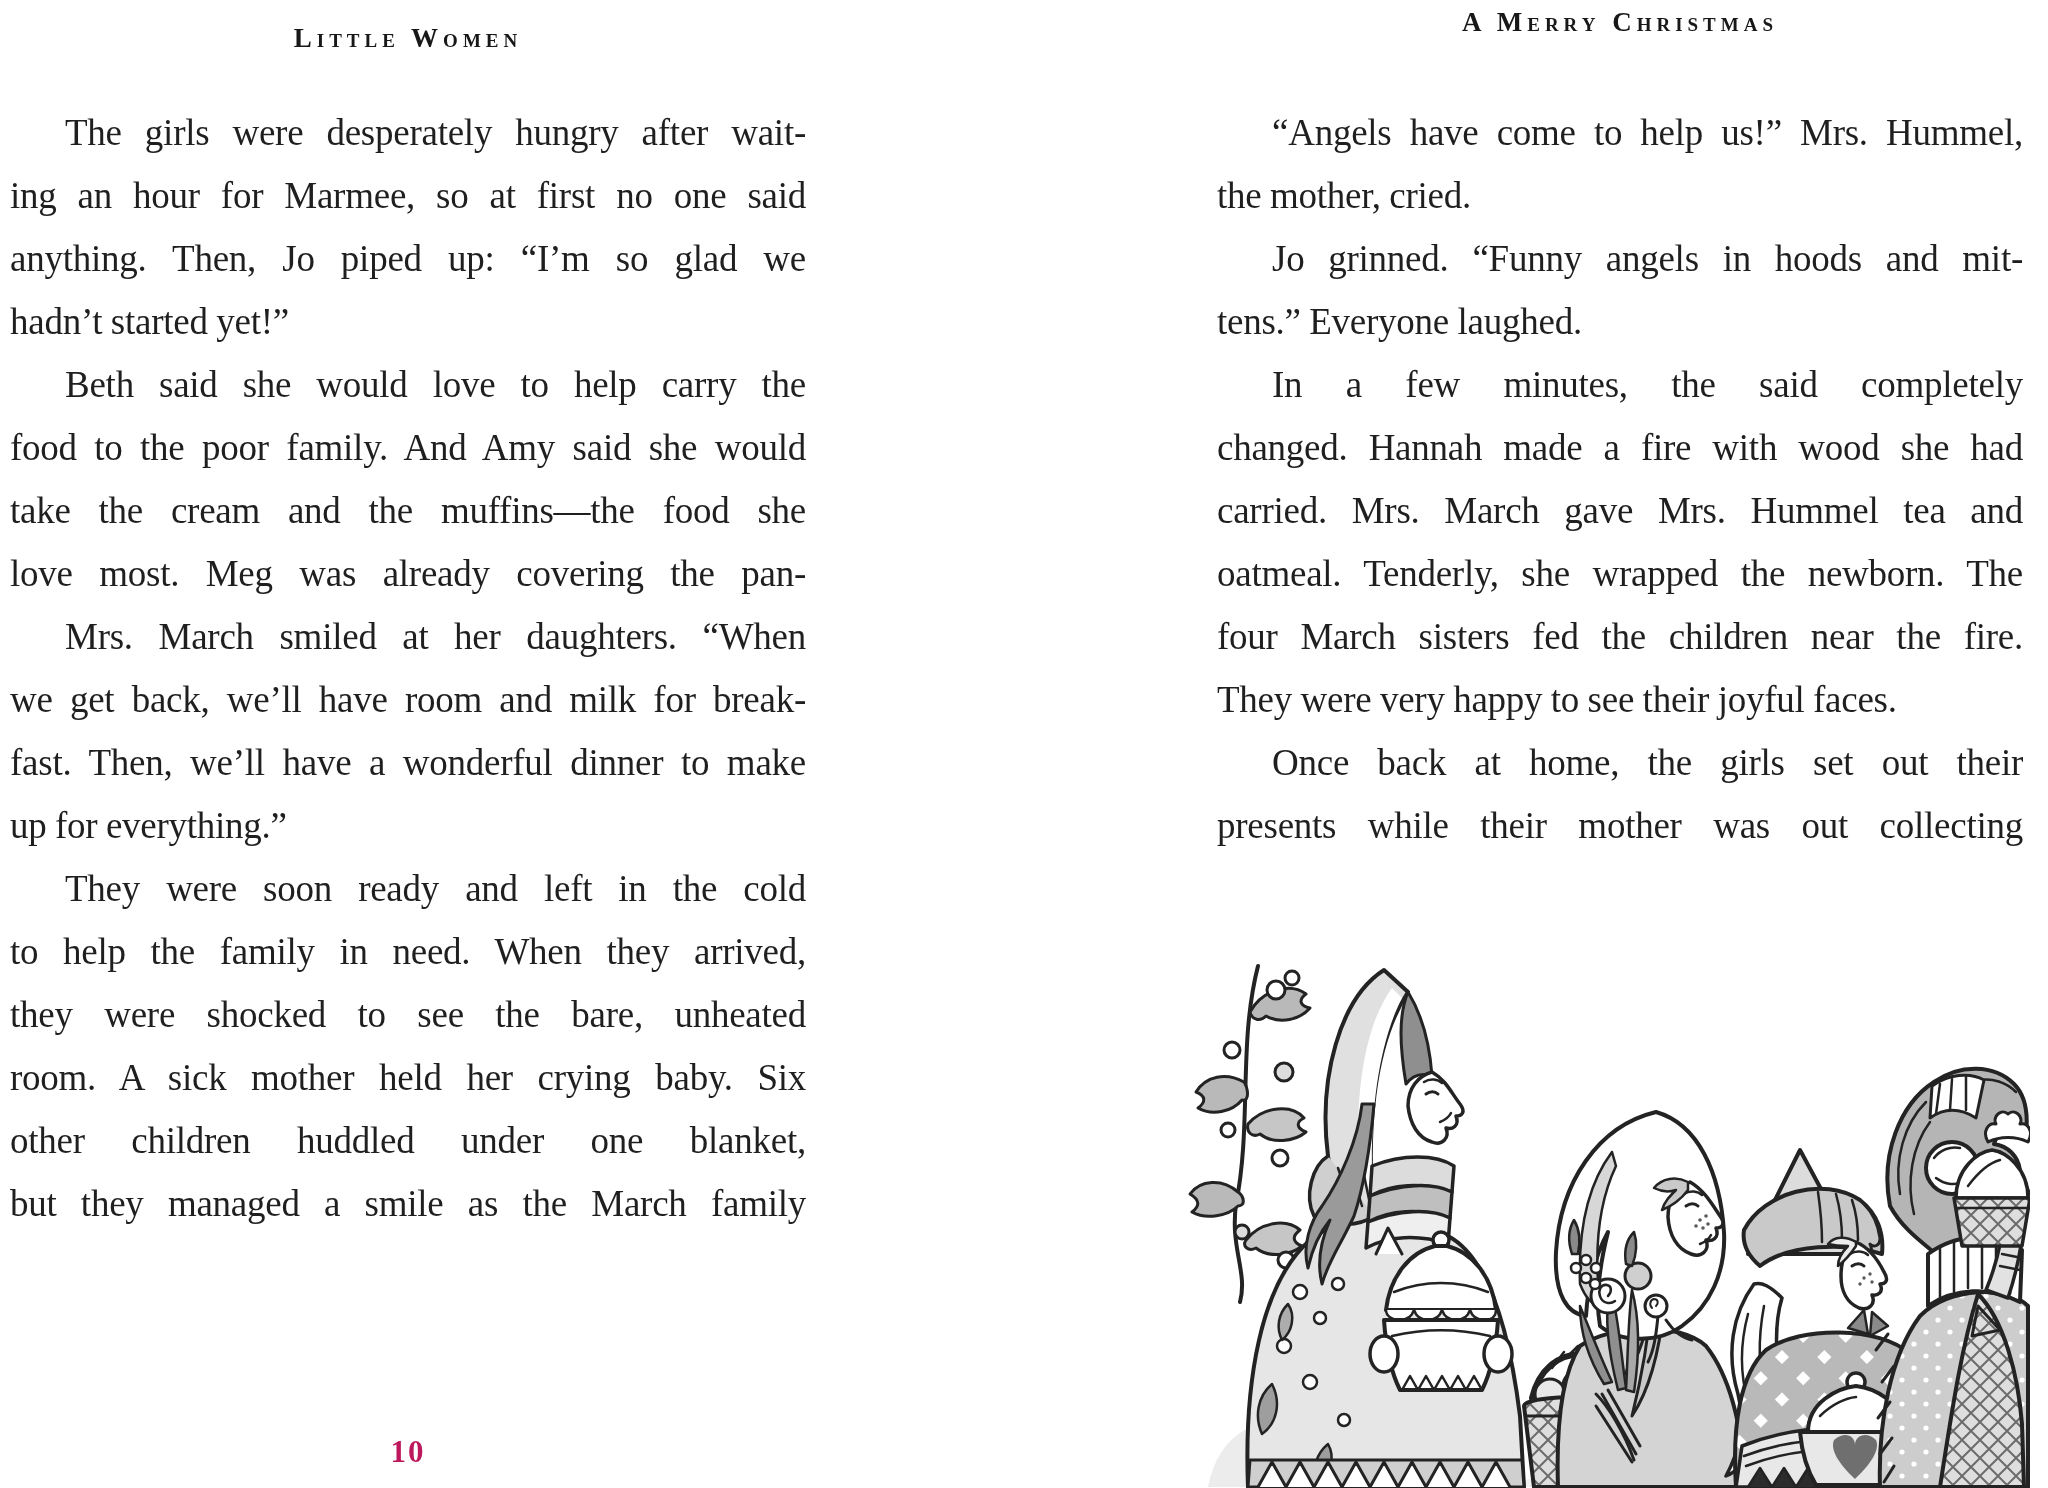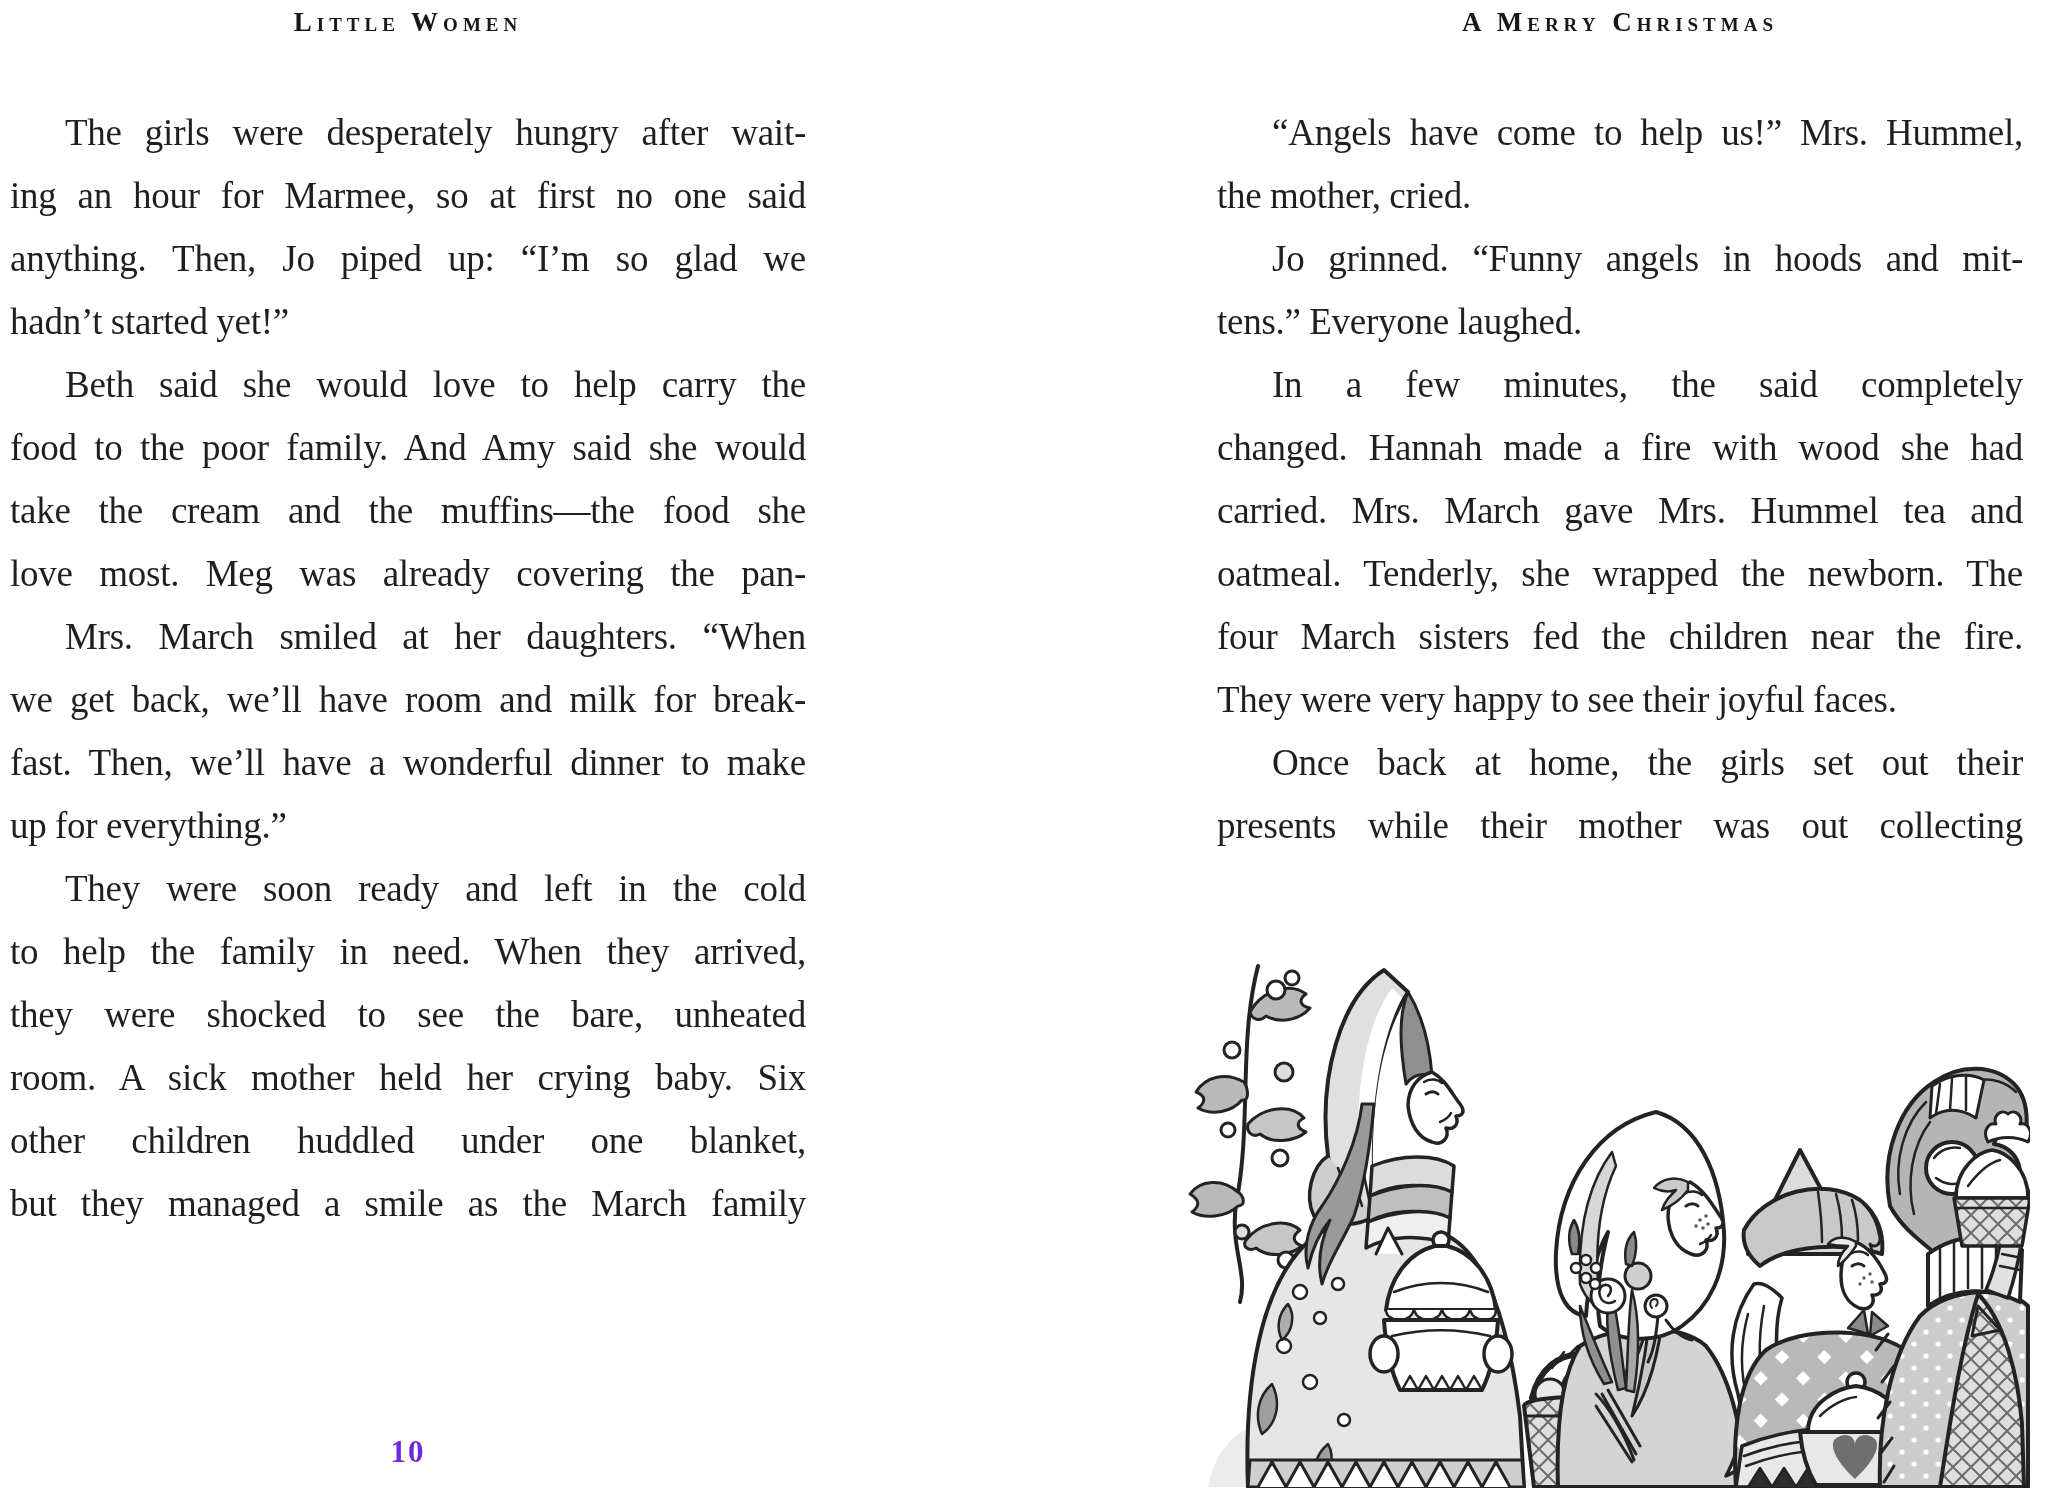--- a/index.html
+++ b/index.html
@@ -7,7 +7,7 @@
           font-family:"Liberation Serif","DejaVu Serif",serif;color:#1f1f1f;}
   .running-header{position:absolute;top:4px;height:36px;line-height:36px;text-align:center;
           font-variant-caps:small-caps;font-weight:700;font-size:27px;letter-spacing:5px;color:#181818;}
-  .header-left{left:10px;width:796px;}
+  .header-left{left:10px;width:796px;margin-top:16px;}
   .header-right{left:1217px;width:806px;}
   .textblock{position:absolute;top:101px;}
   .textblock-left{left:10px;width:796px;}

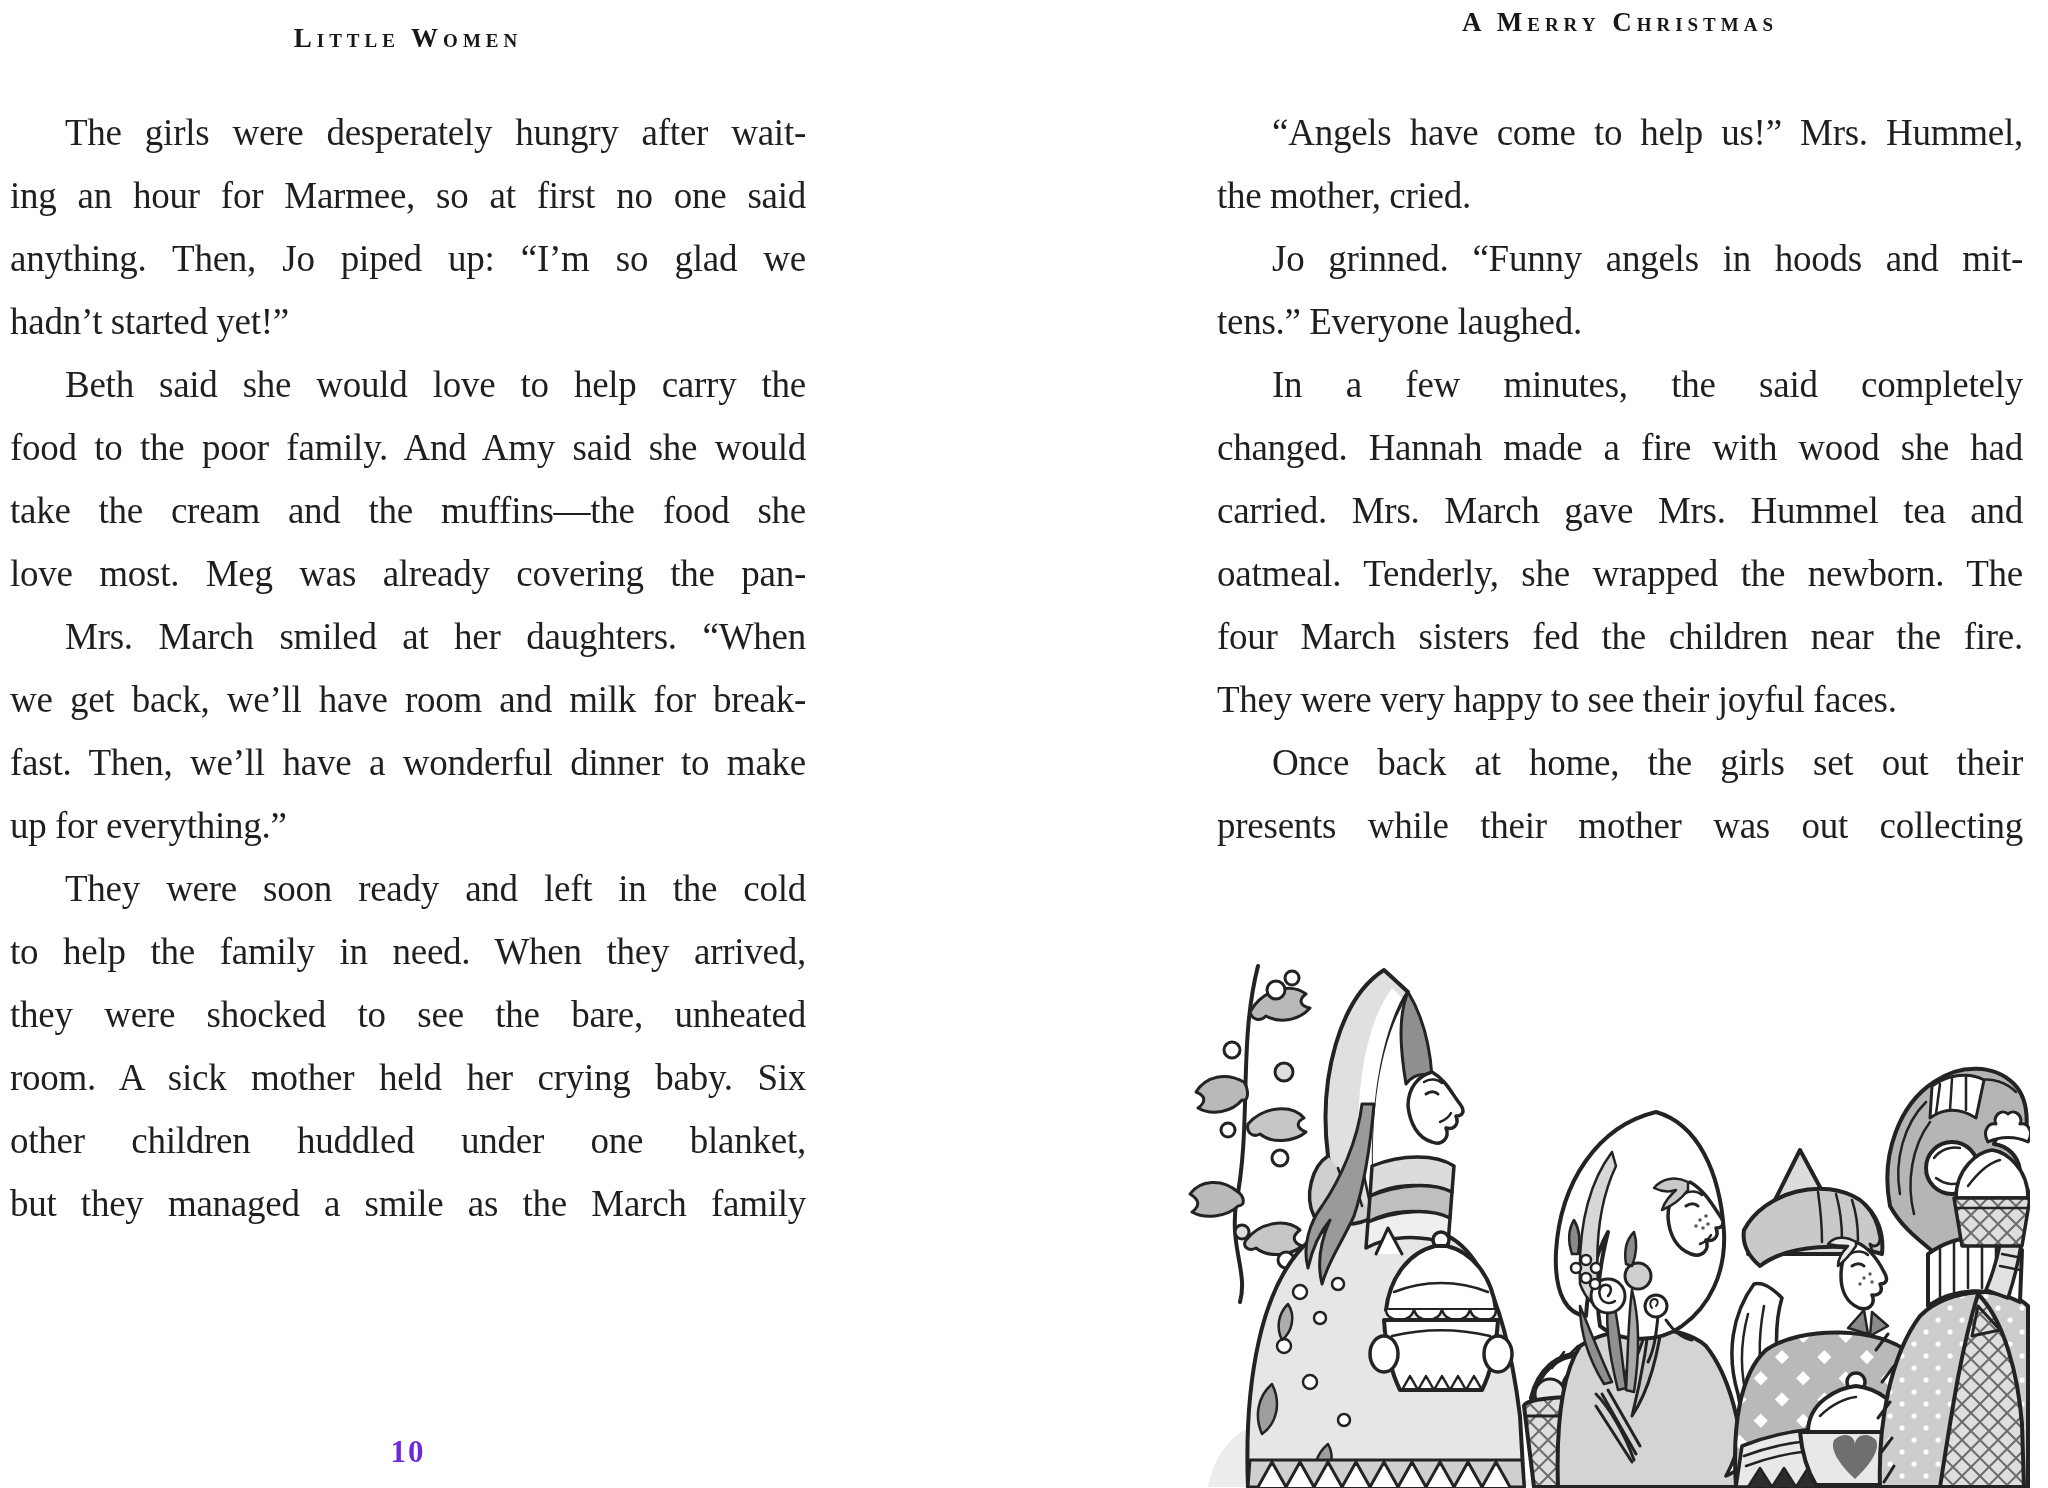--- a/index.html
+++ b/index.html
@@ -17,7 +17,7 @@
   .line.end{text-align-last:left;}
   .line.indent{text-indent:55px;}
   .page-number{position:absolute;left:10px;width:796px;top:1434px;text-align:center;
-        font-size:31px;font-weight:700;letter-spacing:2px;color:#6d28d9;
+        font-size:31px;font-weight:700;letter-spacing:2px;color:#be185d;
         font-family:"Liberation Serif","DejaVu Serif",serif;}
   .illustration{position:absolute;left:1188px;top:954px;width:842px;height:534px;}
   svg *{vector-effect:none;}

